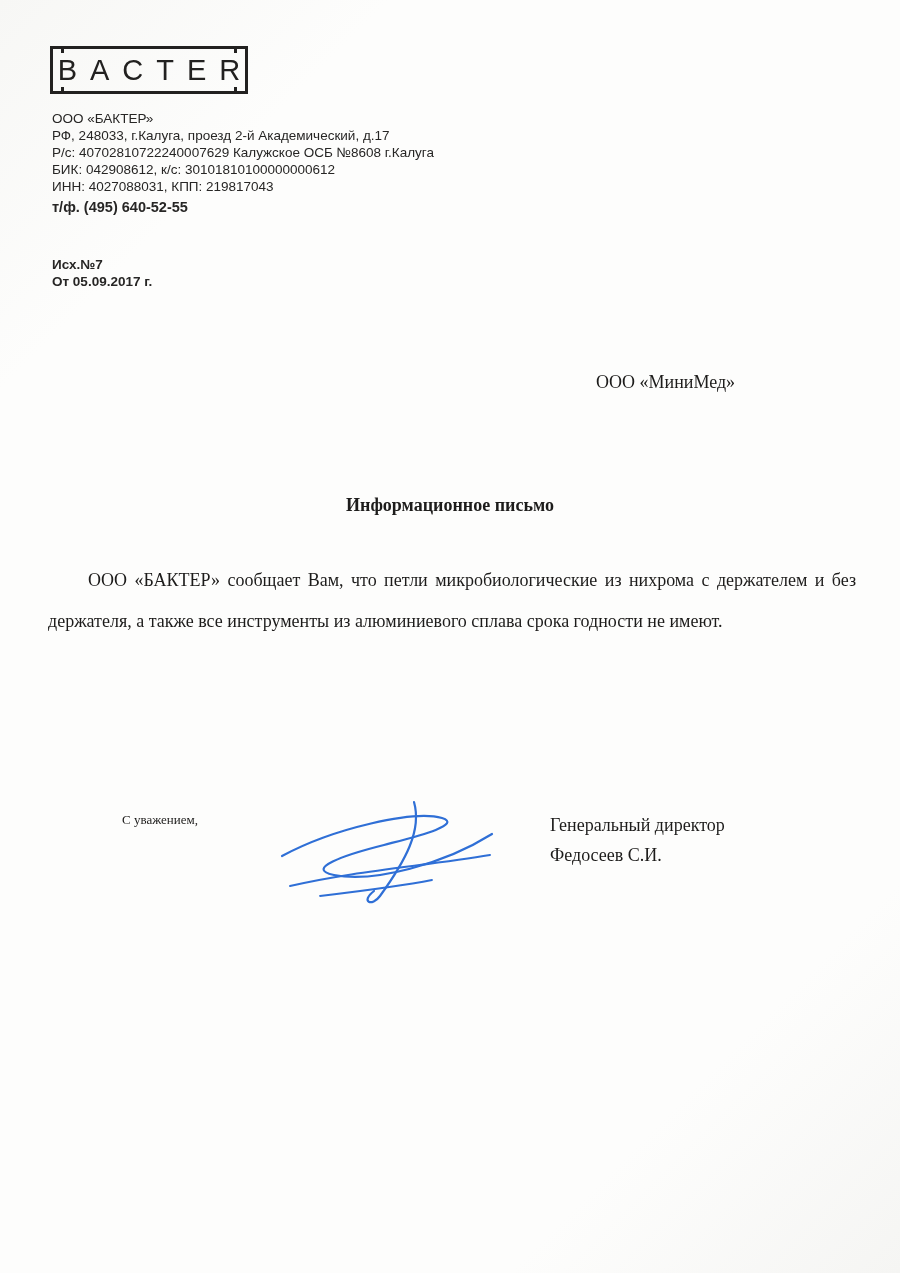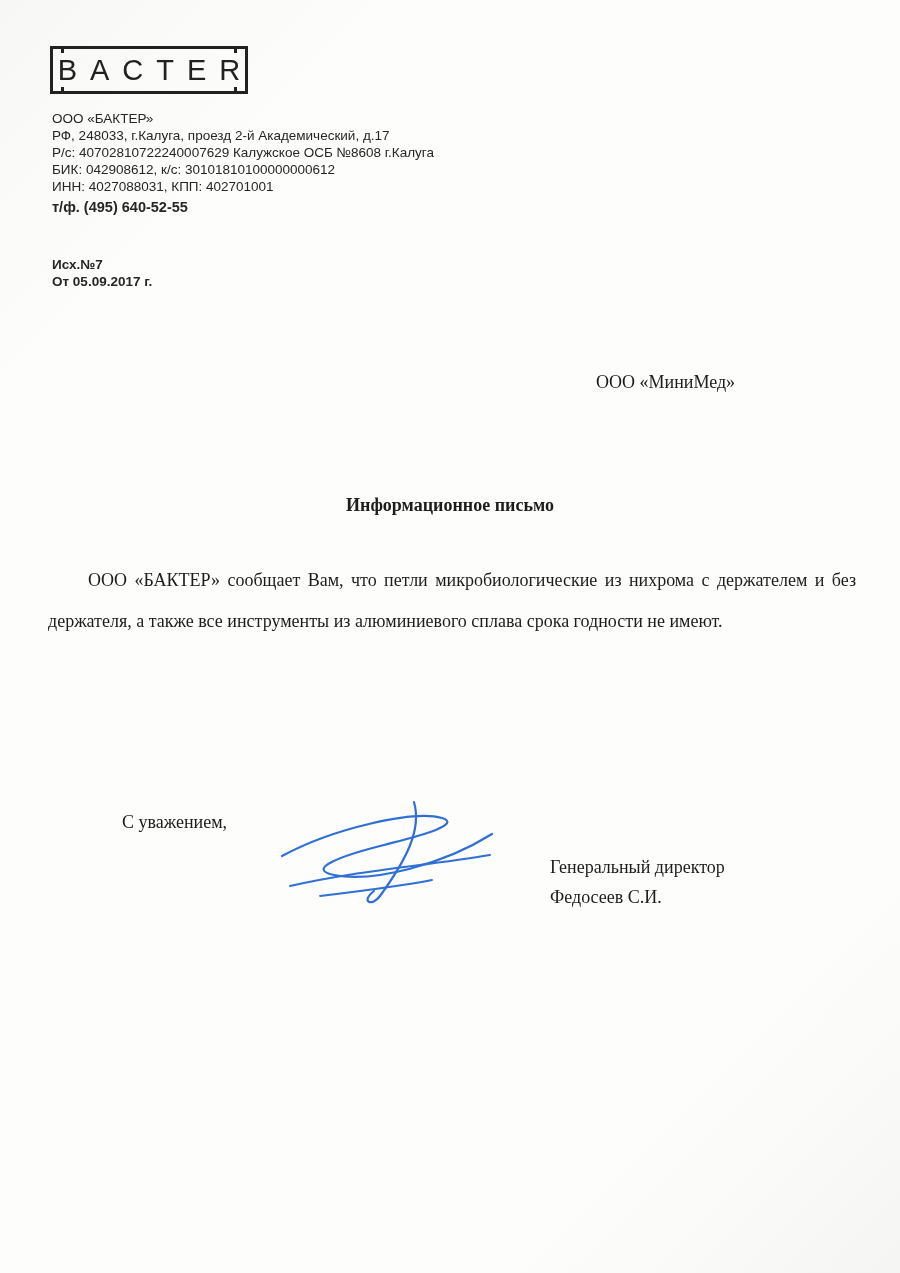--- a/index.html
+++ b/index.html
@@ -138,7 +138,7 @@
     <div>РФ, 248033, г.Калуга, проезд 2-й Академический, д.17</div>
     <div>Р/с: 40702810722240007629 Калужское ОСБ №8608 г.Калуга</div>
     <div>БИК: 042908612, к/с: 30101810100000000612</div>
-    <div>ИНН: 4027088031, КПП: 402701001</div>
+    <div>ИНН: 4027088031, КПП: 219817043</div>
     <div class="phone">т/ф. (495) 640-52-55</div>
   </div>
 

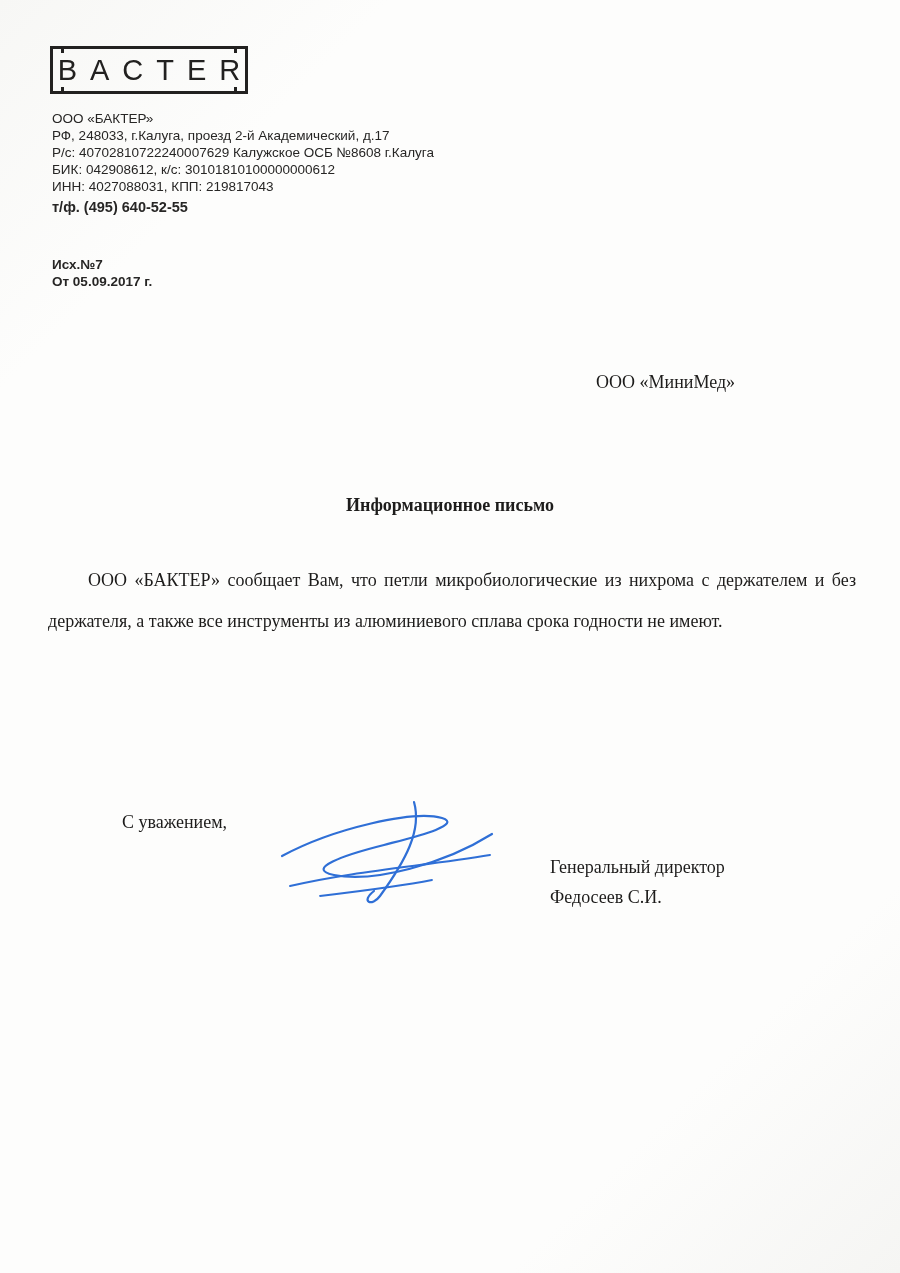--- a/index.html
+++ b/index.html
@@ -103,7 +103,7 @@
     position: absolute;
     left: 122px; top: 812px;
     font-family: "Liberation Serif", serif;
-    font-size: 18px;
+    font-size: 13px;
     color: #1d1c1b;
   }
   .signature {

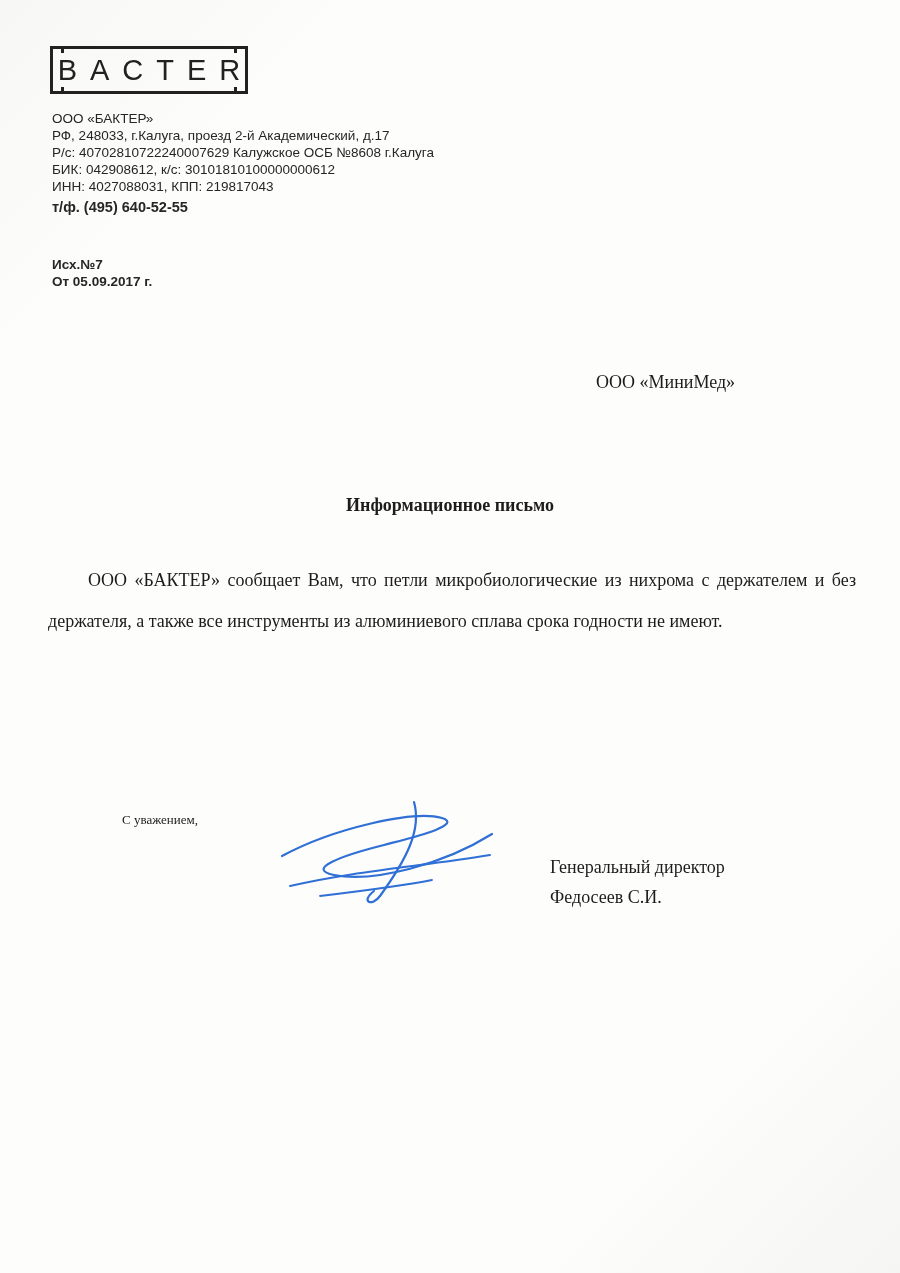--- a/index.html
+++ b/index.html
@@ -113,7 +113,7 @@
   }
   .signatory {
     position: absolute;
-    left: 550px; top: 852px;
+    left: 550px; top: 810px;
     font-family: "Liberation Serif", serif;
     font-size: 18px;
     line-height: 30px;

